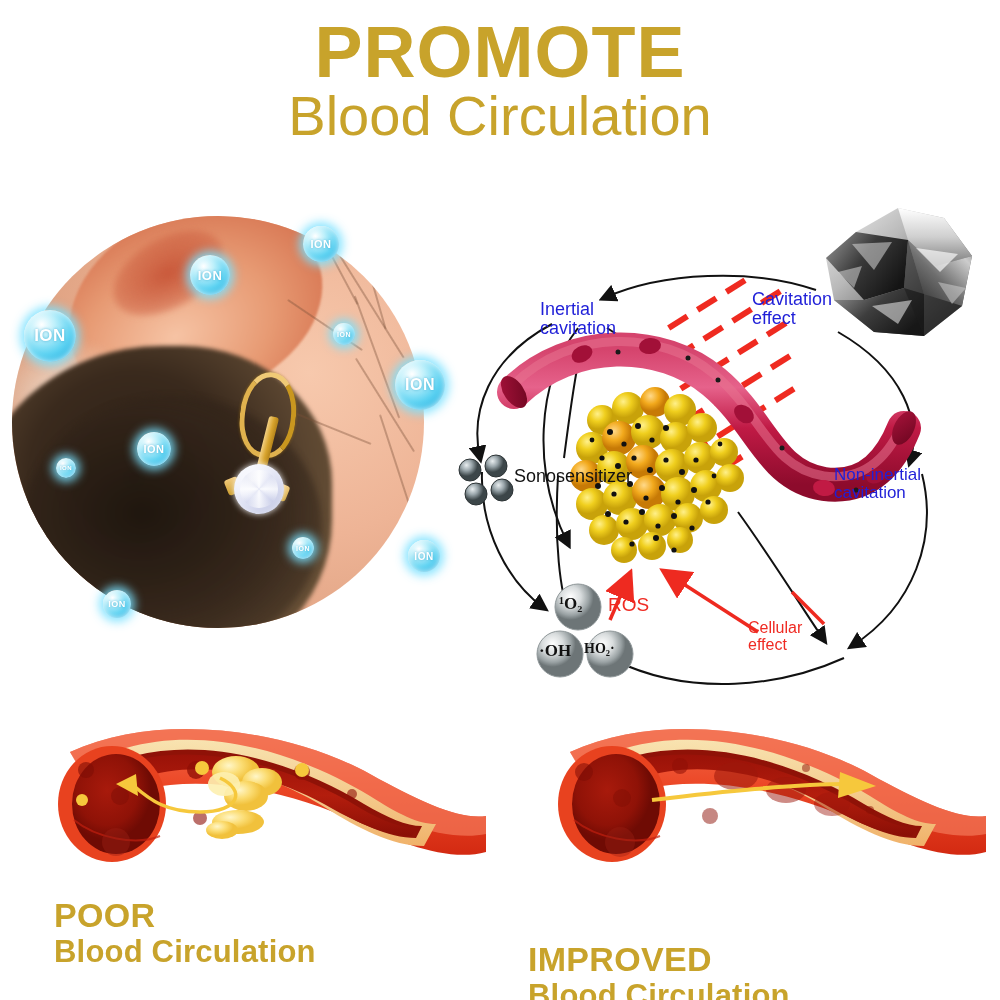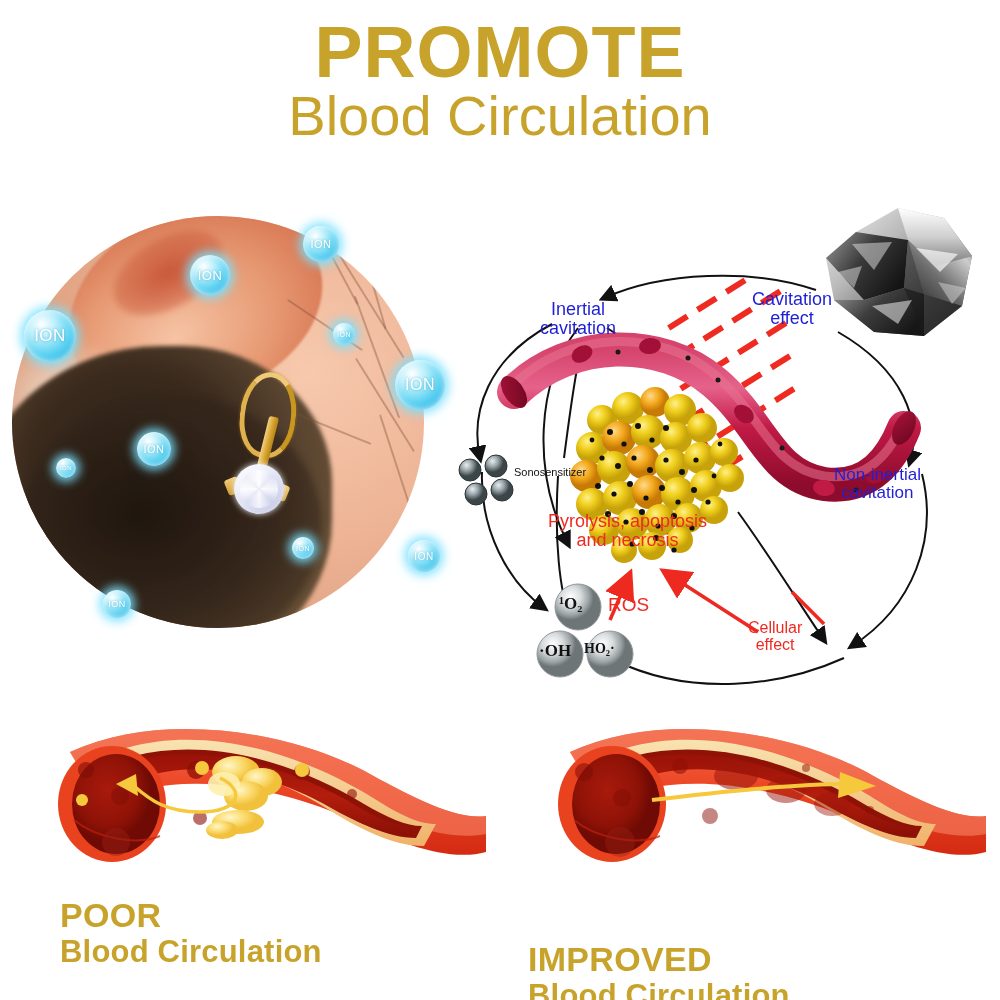--- a/index.html
+++ b/index.html
@@ -98,7 +98,7 @@
   .ion{
     position:absolute;border-radius:50%;
     display:flex;align-items:center;justify-content:center;
-    color:#ffffff;font-weight:normal;
+    color:#ffffff;font-weight:bold;
     background:radial-gradient(circle at 34% 28%, #ffffff 0%, #bdf0fb 26%, #5fd3f2 58%, #2bb6e4 82%, #17a3d6 100%);
     box-shadow:0 0 10px 4px rgba(120,225,255,.85), inset 0 0 6px rgba(255,255,255,.9);
     text-shadow:0 0 3px rgba(0,140,190,.6);

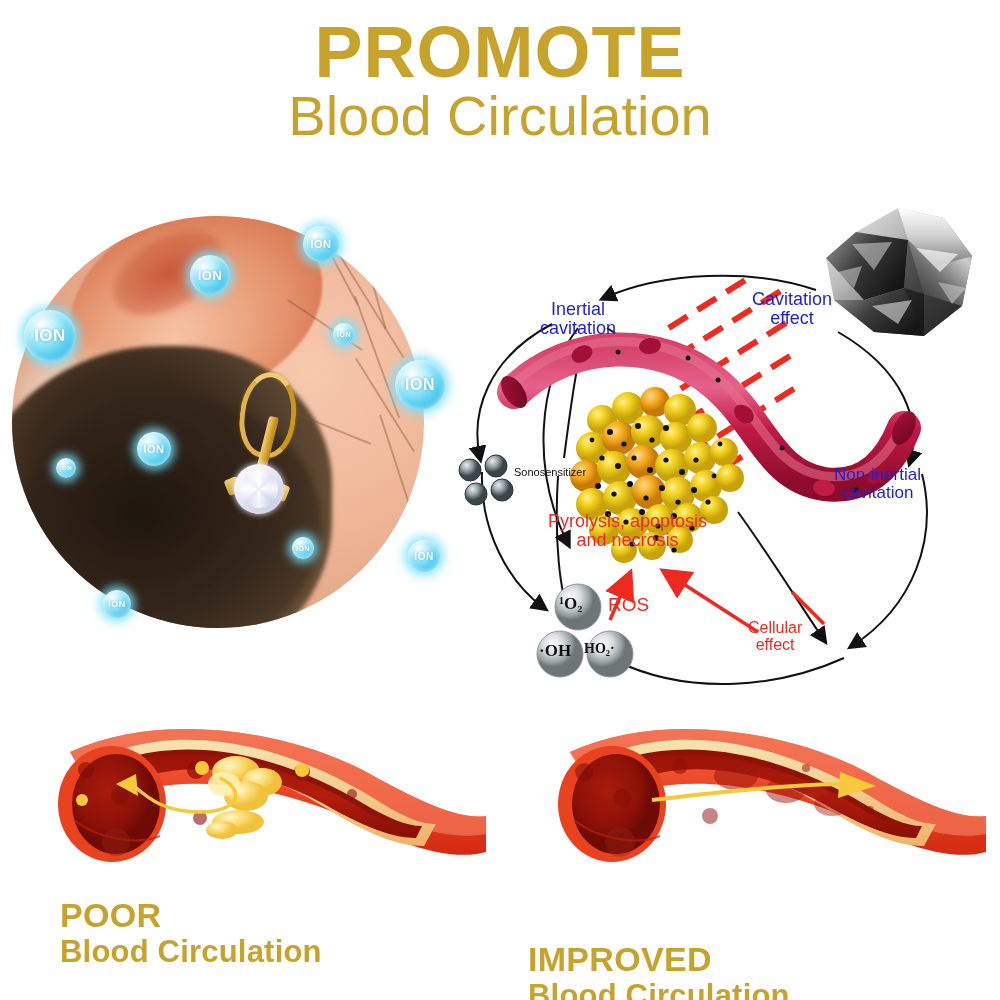--- a/index.html
+++ b/index.html
@@ -109,7 +109,7 @@
   
   .diagram{position:absolute;left:452px;top:262px;width:540px;height:440px;}
   .diagram svg{position:absolute;left:0;top:0;}
-  .lbl{position:absolute;text-align:center;line-height:1.06;white-space:nowrap;}
+  .lbl{position:absolute;text-align:left;line-height:1.06;white-space:nowrap;}
   .lbl-blue{color:#1f1fd8;}
   .lbl-red{color:#ef2a22;}
   .lbl-black{color:#111;}

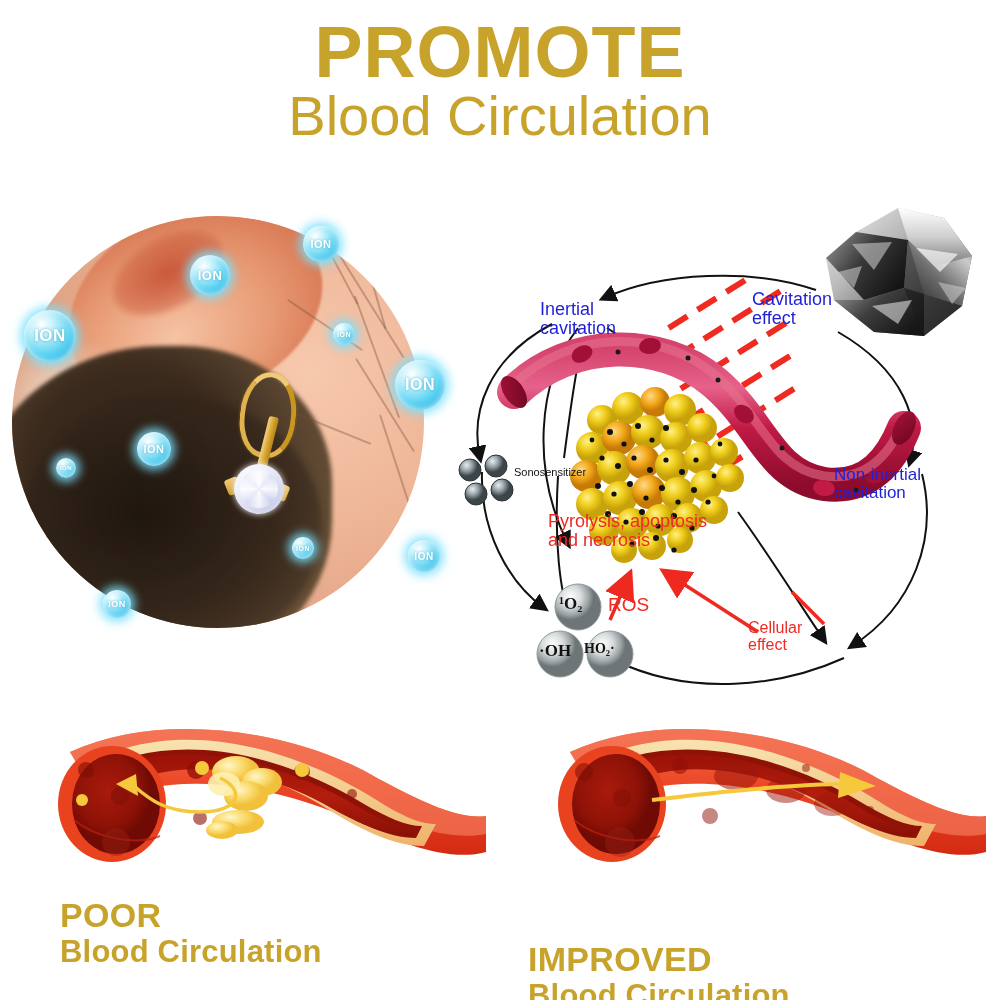--- a/index.html
+++ b/index.html
@@ -462,7 +462,7 @@
       <span>cavitation</span>
     </div>
 
-    <div class="lbl lbl-black" style="left:62px;top:205px;font-size:11px;">Sonosensitizer</div>
+    <div class="lbl lbl-black" style="left:62px;top:205px;font-size:18px;">Sonosensitizer</div>
 
     <div class="lbl lbl-red" style="left:96px;top:250px;font-size:18px;">
       <span>Pyrolysis,  apoptosis</span><br>

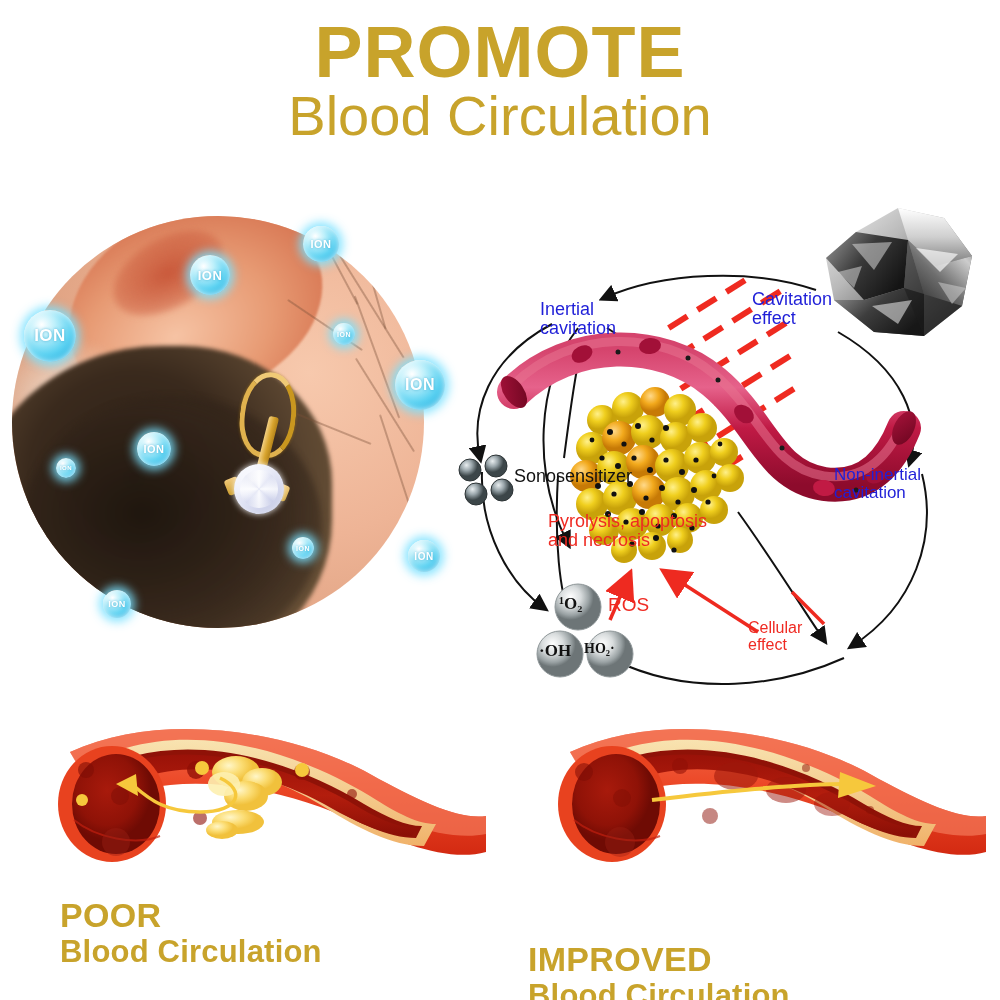--- a/index.html
+++ b/index.html
@@ -464,10 +464,6 @@
 
     <div class="lbl lbl-black" style="left:62px;top:205px;font-size:18px;">Sonosensitizer</div>
 
-    <div class="lbl lbl-red" style="left:96px;top:250px;font-size:18px;">
-      <span>Pyrolysis,  apoptosis</span><br>
-      <span>and necrosis</span>
-    </div>
 
     <div class="lbl lbl-red" style="left:296px;top:358px;font-size:16px;">
       <span>Cellular</span><br>

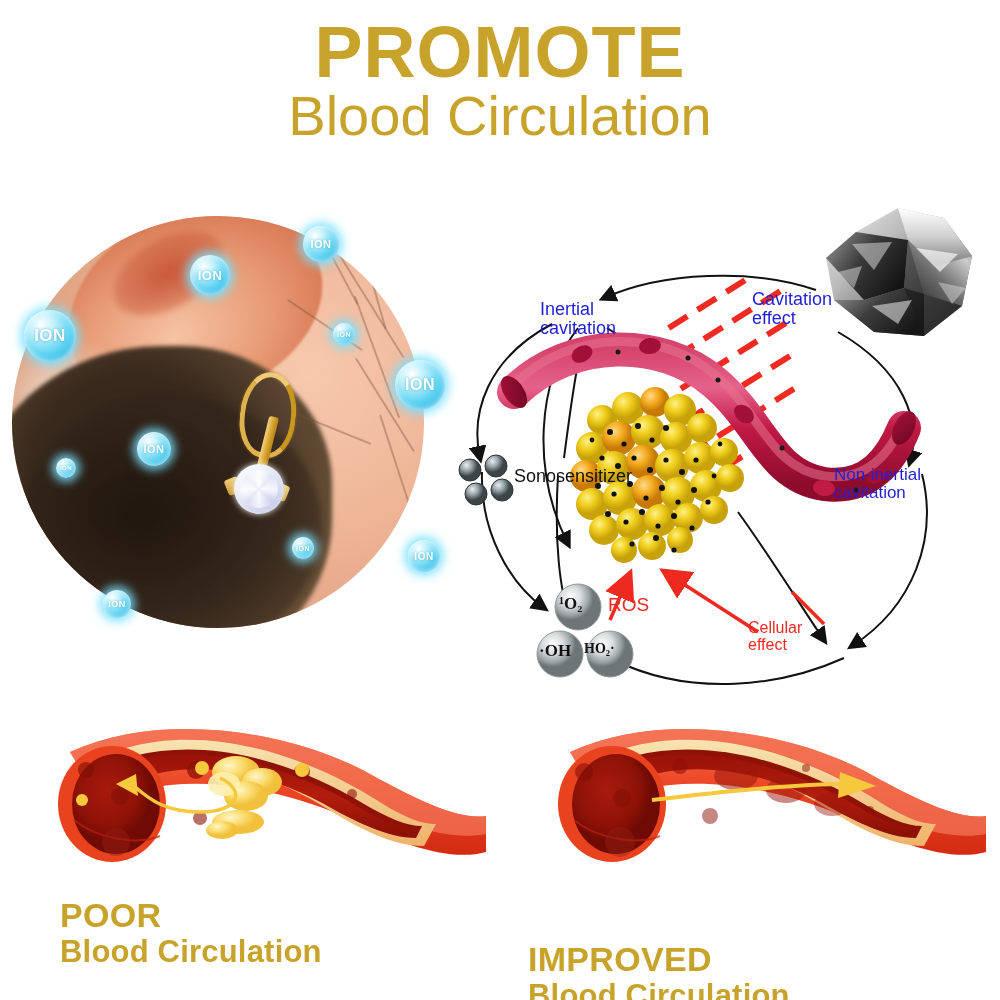--- a/index.html
+++ b/index.html
@@ -542,7 +542,7 @@
     </svg>
   </div>
 
-  <div class="bottom-label" style="left:60px;top:896px;">
+  <div class="bottom-label" style="left:54px;top:896px;">
     <div class="bl-main">POOR</div>
     <div class="bl-sub">Blood Circulation</div>
   </div>

